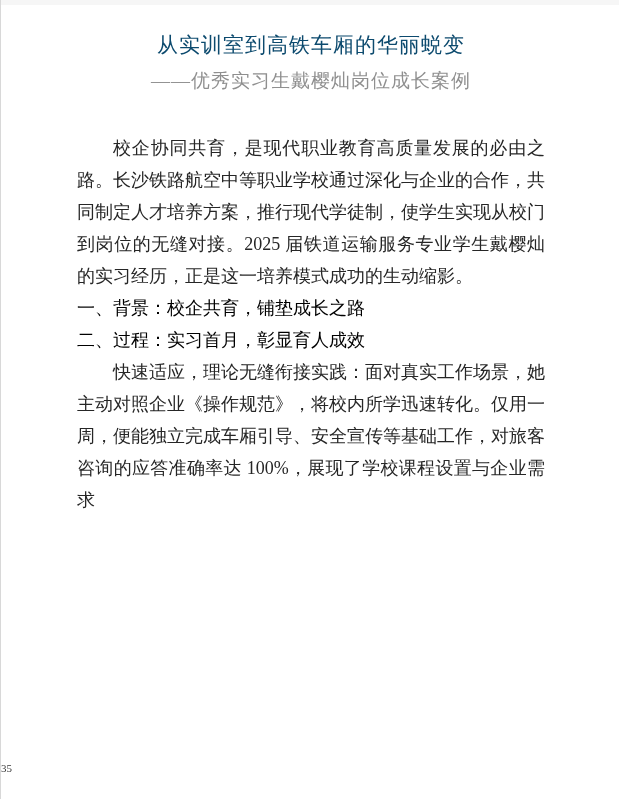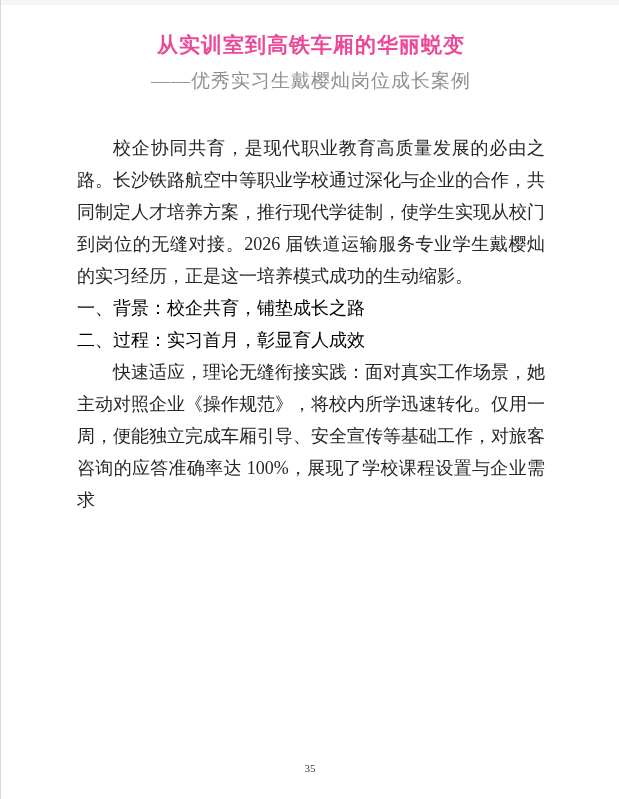--- a/index.html
+++ b/index.html
@@ -30,8 +30,8 @@
     margin: 4px 0 10px 0;
     text-align: center;
     font-size: 21px;
-    font-weight: bold;
-    color: #ec4899;
+    font-weight: normal;
+    color: #0c4a6e;
     letter-spacing: 1px;
     line-height: 30px;
   }

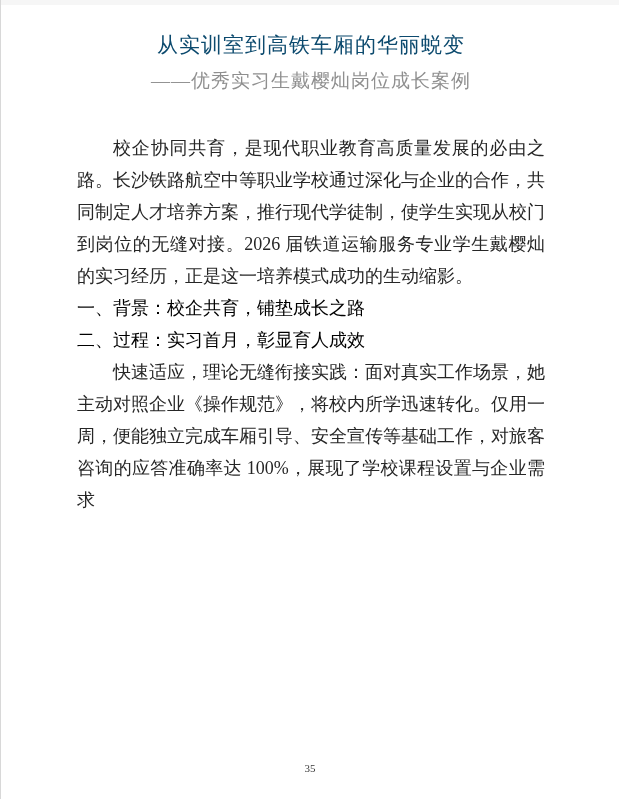--- a/index.html
+++ b/index.html
@@ -82,7 +82,7 @@
 
     <div class="doc-subtitle">——优秀实习生戴樱灿岗位成长案例</div>
 
-    <p class="block paragraph">校企协同共育，是现代职业教育高质量发展的必由之路。长沙铁路航空中等职业学校通过深化与企业的合作，共同制定人才培养方案，推行现代学徒制，使学生实现从校门到岗位的无缝对接。2026 届铁道运输服务专业学生戴樱灿的实习经历，正是这一培养模式成功的生动缩影。</p>
+    <p class="block paragraph">校企协同共育，是现代职业教育高质量发展的必由之路。长沙铁路航空中等职业学校通过深化与企业的合作，共同制定人才培养方案，推行现代学徒制，使学生实现从校门到岗位的无缝对接。2025 届铁道运输服务专业学生戴樱灿的实习经历，正是这一培养模式成功的生动缩影。</p>
 
     <p class="block heading">一、背景：校企共育，铺垫成长之路</p>
 

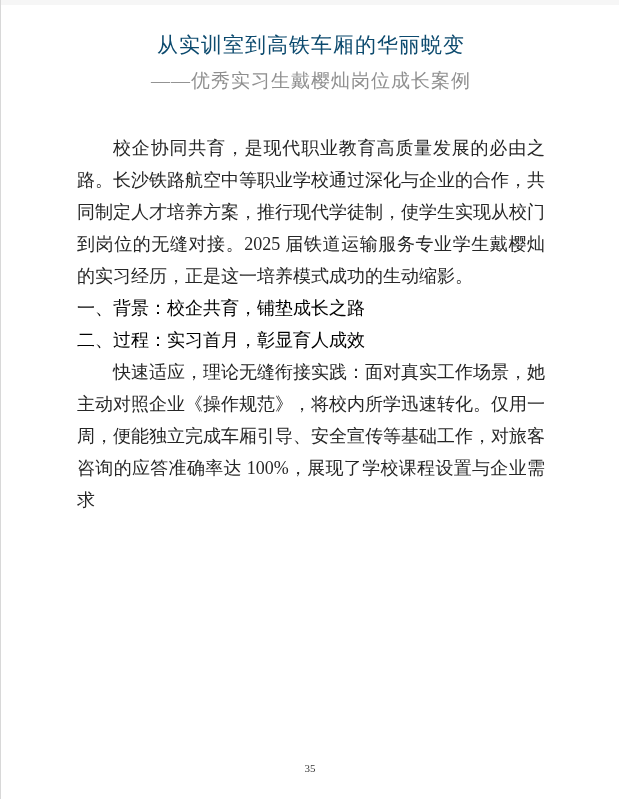--- a/index.html
+++ b/index.html
@@ -65,7 +65,6 @@
     bottom: 25px;
     left: 0;
     right: 0;
-    text-align: center;
     font-size: 11px;
     color: #3a3a3a;
     font-family: "Liberation Serif", serif;

